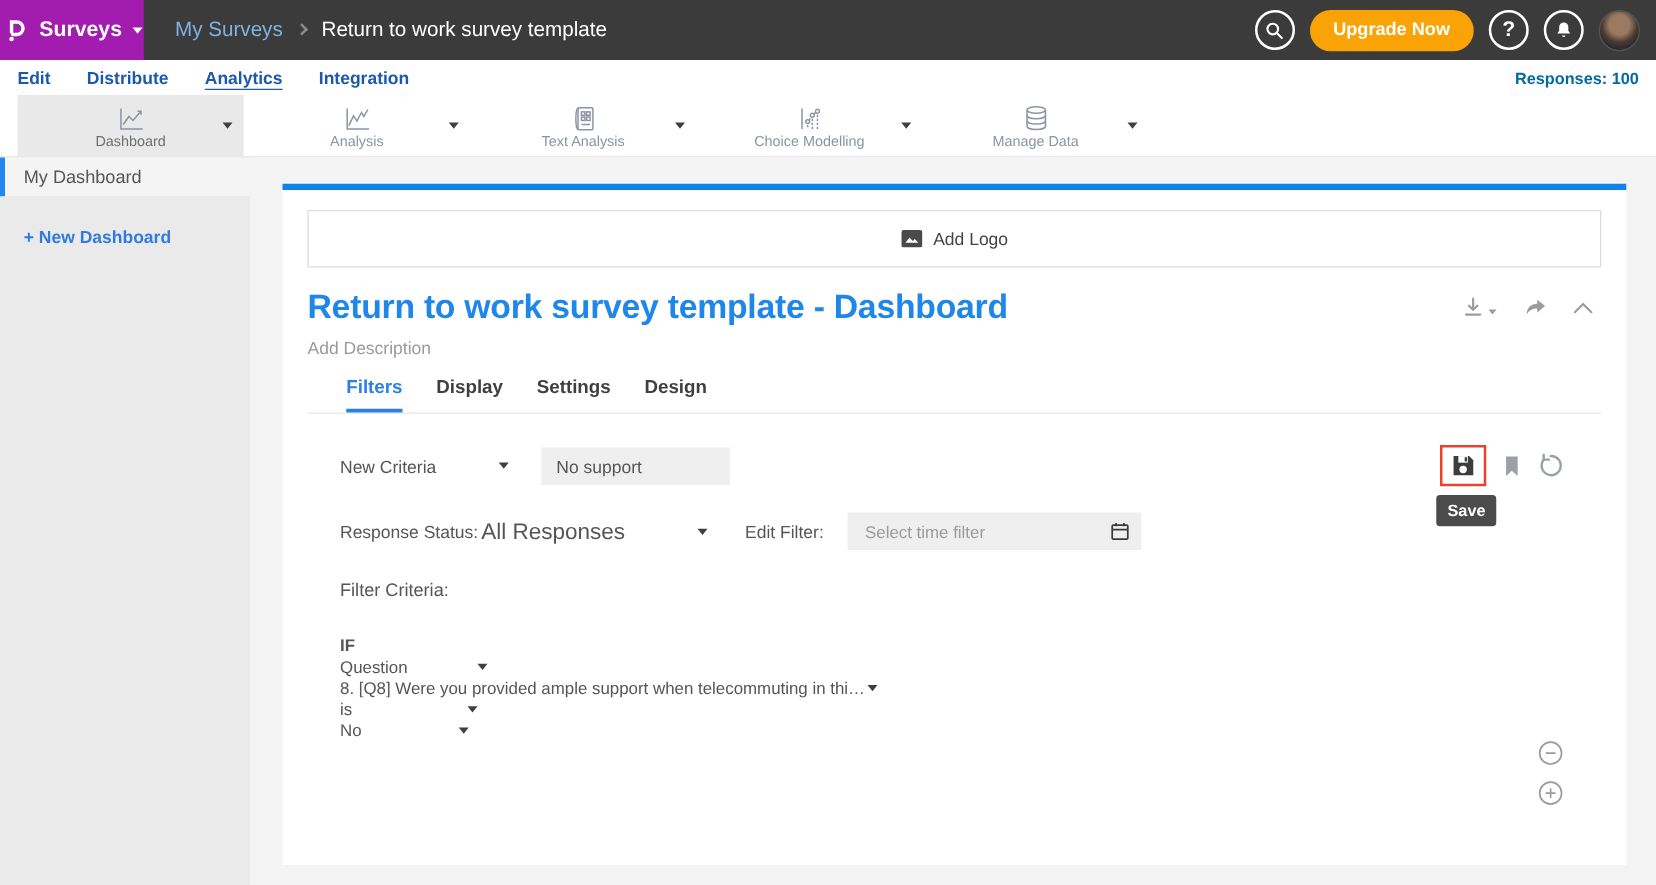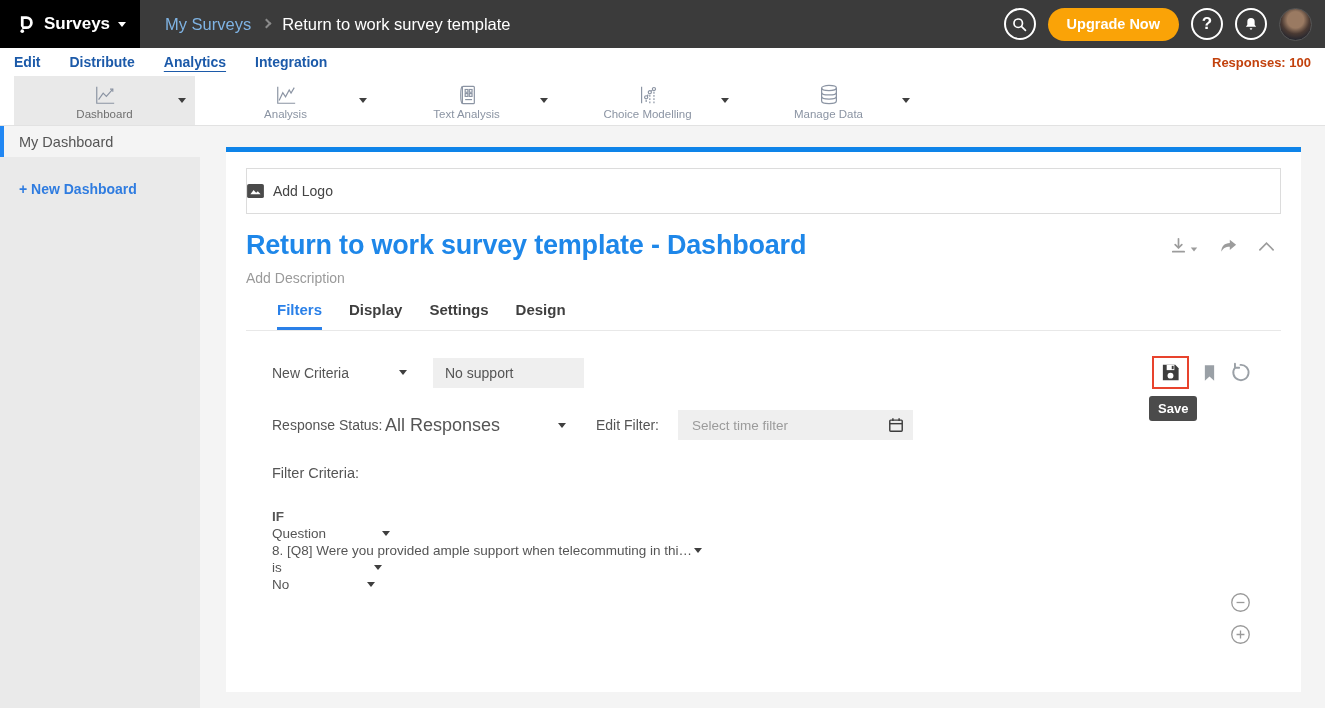--- a/index.html
+++ b/index.html
@@ -11,7 +11,7 @@
   }
   
   .topbar { height:48px; background:#3b3b3b; display:flex; align-items:center; }
-  .brand { width:140px; height:48px; background:#000000; display:flex; align-items:center; justify-content:center; gap:8px; cursor:pointer; }
+  .brand { width:115px; height:48px; background:#a21caf; display:flex; align-items:center; justify-content:center; gap:8px; cursor:pointer; }
   .brand-label { color:#fff; font-size:17px; font-weight:700; }
   .caret { width:0; height:0; border-left:4px solid transparent; border-right:4px solid transparent; border-top:5px solid #3f3f3f; display:inline-block; }
   .caret.white { border-top-color:#fff; }

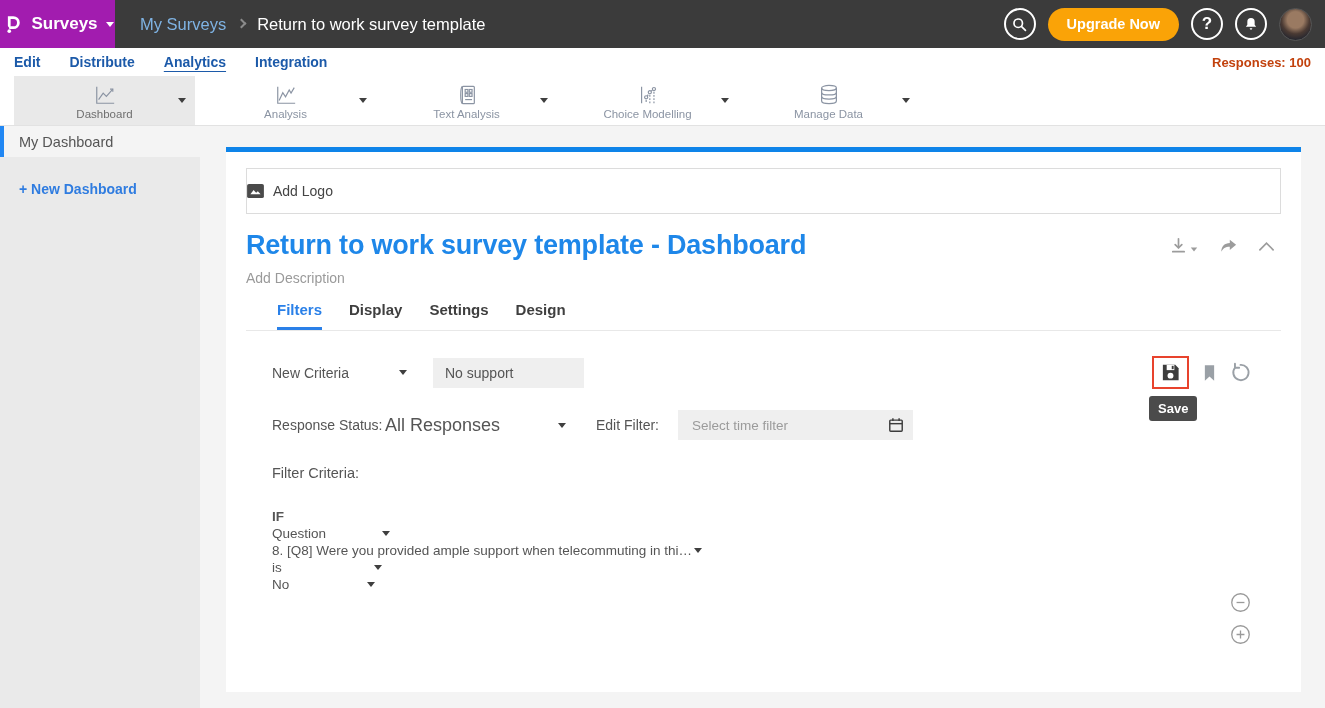--- a/index.html
+++ b/index.html
@@ -28,7 +28,7 @@
   .menubar { height:28px; background:#fff; display:flex; align-items:center; padding:0 14px; }
   .menu-item { margin-right:29px; font-size:14px; font-weight:700; color:#1c5aa9; cursor:pointer; text-decoration:none; }
   .menu-item.active { text-decoration:underline; text-underline-offset:4px; }
-  .responses { margin-left:auto; font-size:13px; font-weight:700; color:#c2410c; }
+  .responses { margin-left:auto; font-size:13px; font-weight:700; color:#0369a1; }
   
   .toolbar { height:50px; background:#fff; border-bottom:1px solid #e2e2e2; display:flex; align-items:stretch; padding-left:14px; }
   .tool-group { width:181px; position:relative; display:flex; flex-direction:column; align-items:center; justify-content:center; cursor:pointer; }

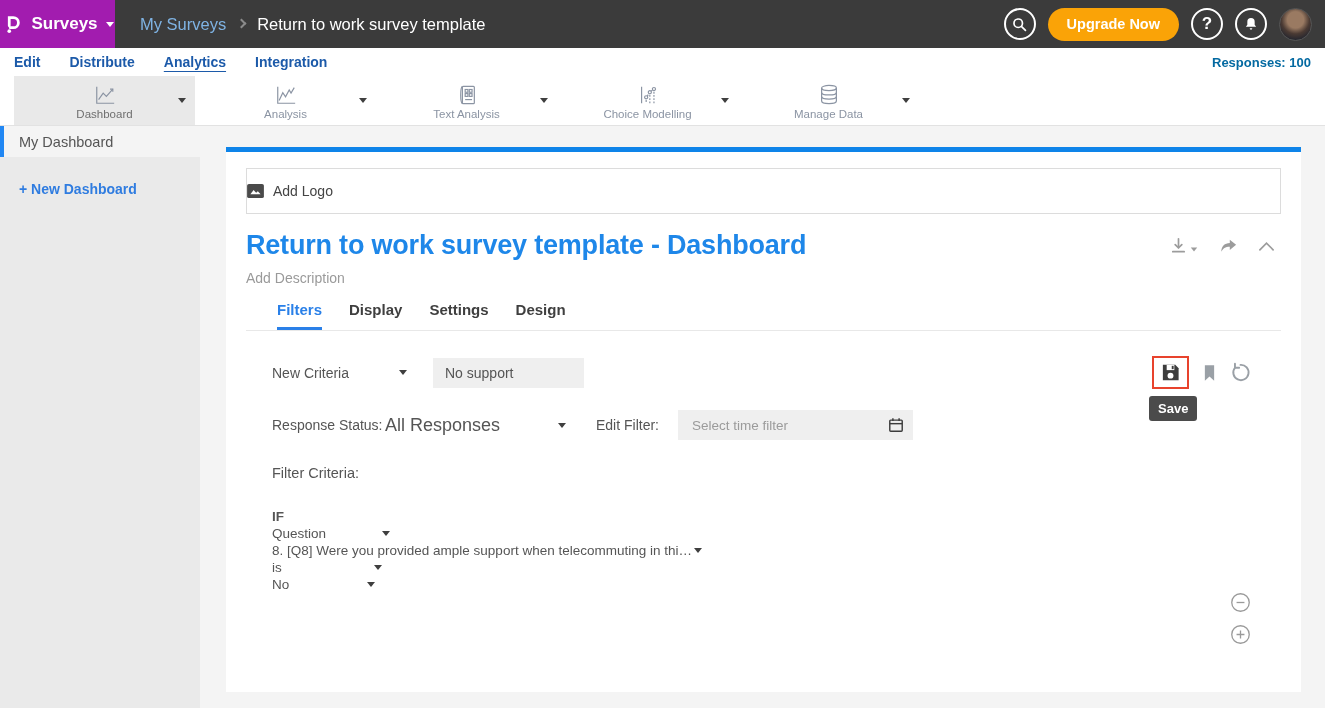--- a/index.html
+++ b/index.html
@@ -47,7 +47,7 @@
   .card-bar { height:5px; background:#0e84e9; }
   .card-body { background:#fff; height:540px; padding:16px 20px; }
   
-  .logo-box { height:46px; border:1px solid #dcdcdc; display:flex; align-items:center; gap:9px; cursor:pointer; }
+  .logo-box { height:46px; border:1px solid #dcdcdc; display:flex; align-items:center; justify-content:center; gap:9px; cursor:pointer; }
   .logo-box span { font-size:14px; color:#444; }
   .title-row { display:flex; align-items:flex-start; margin-top:16px; }
   .page-title { margin:0; font-size:27px; font-weight:700; color:#1e87e9; letter-spacing:-0.2px; }

